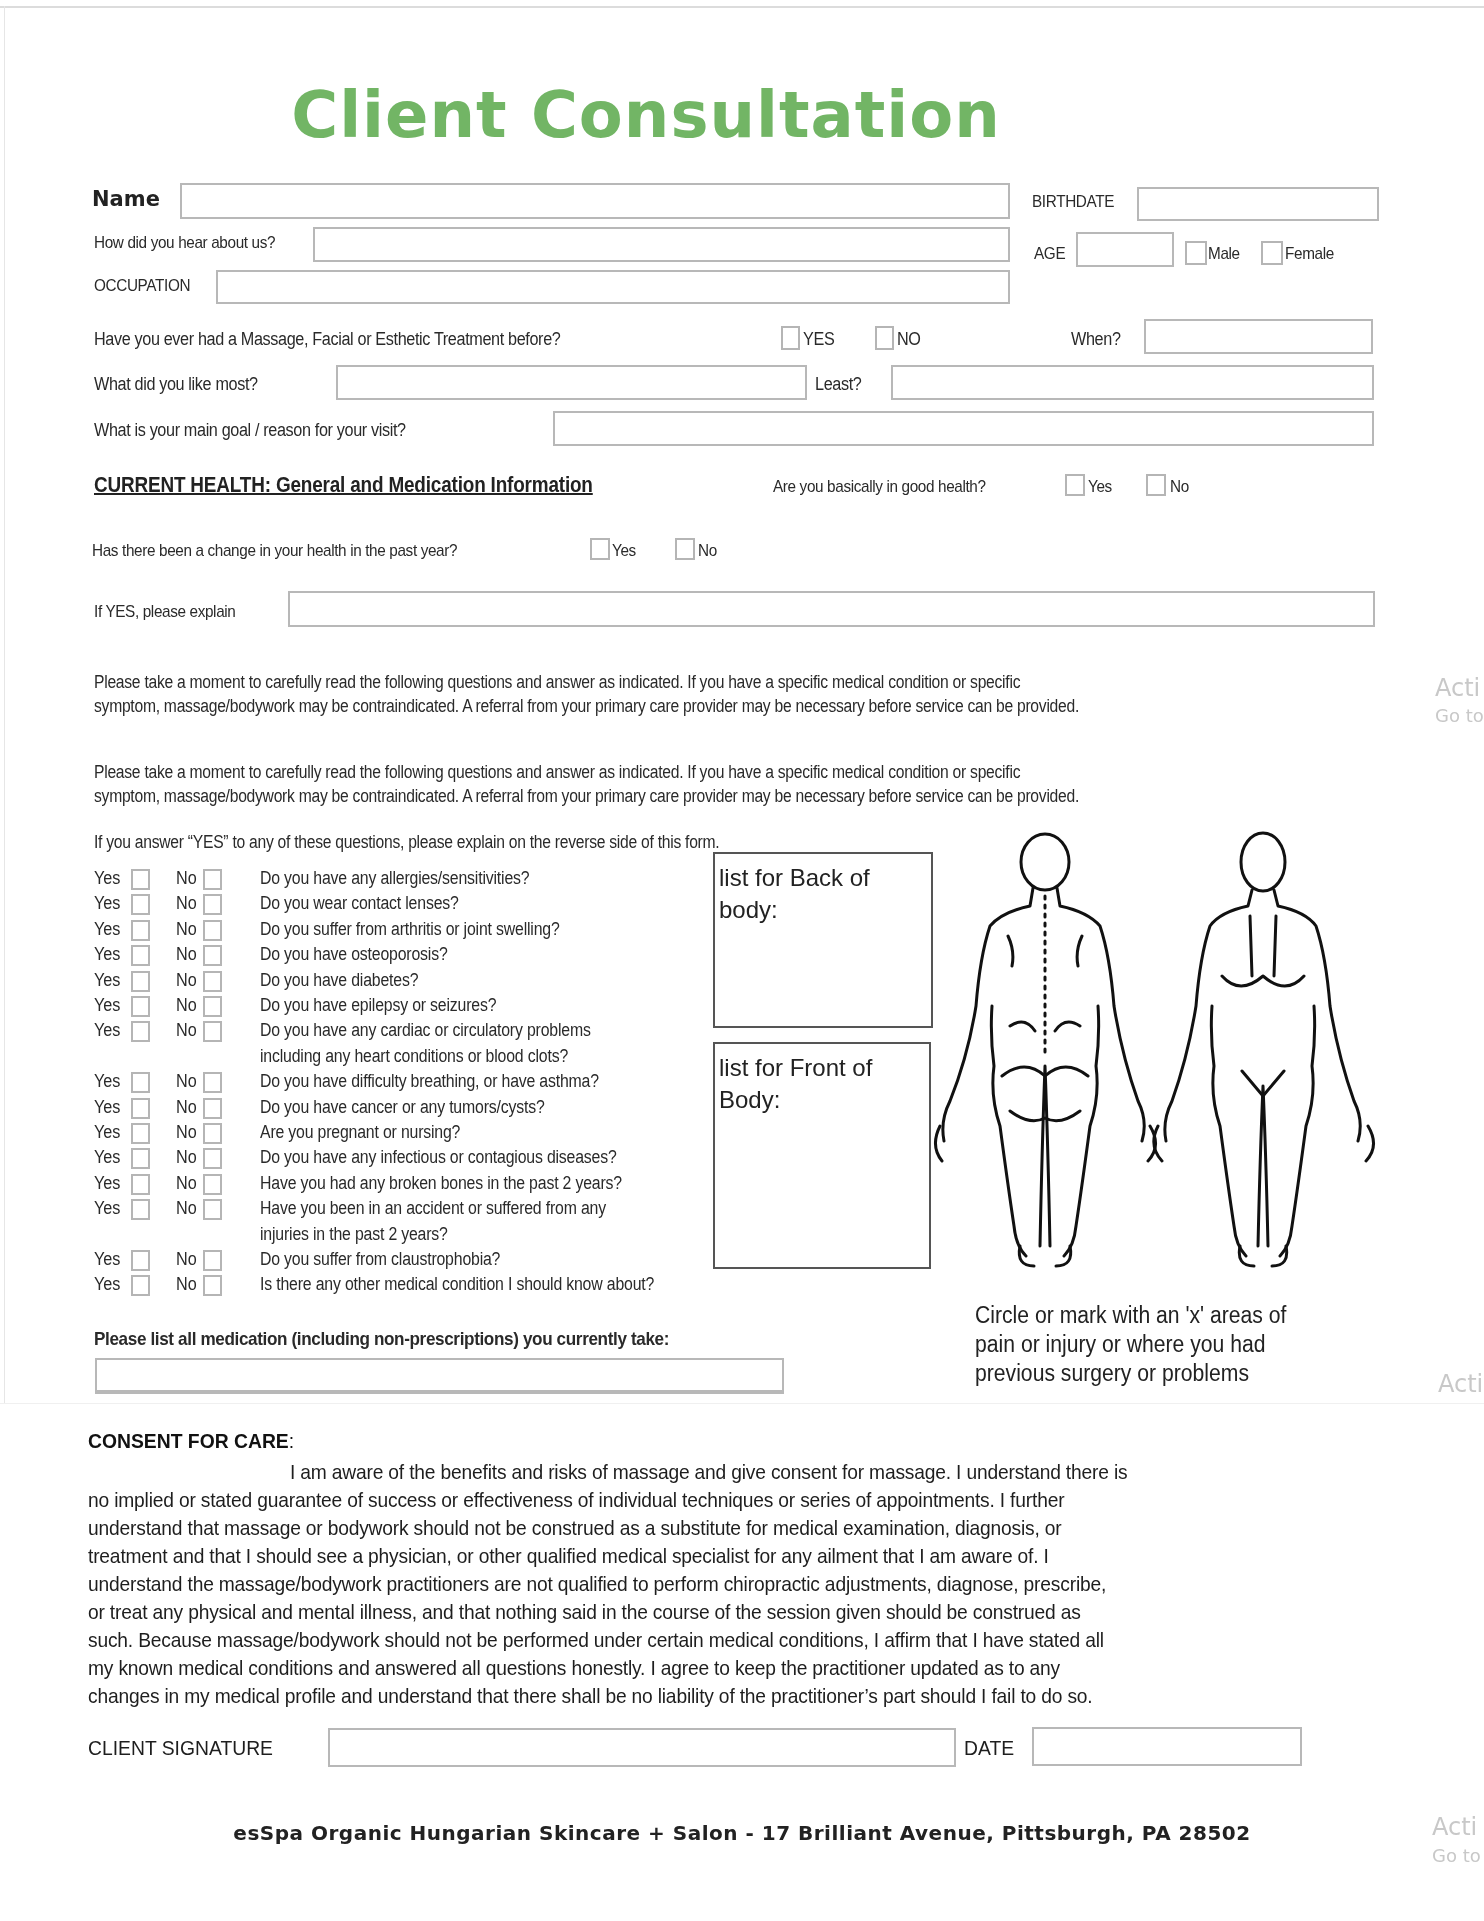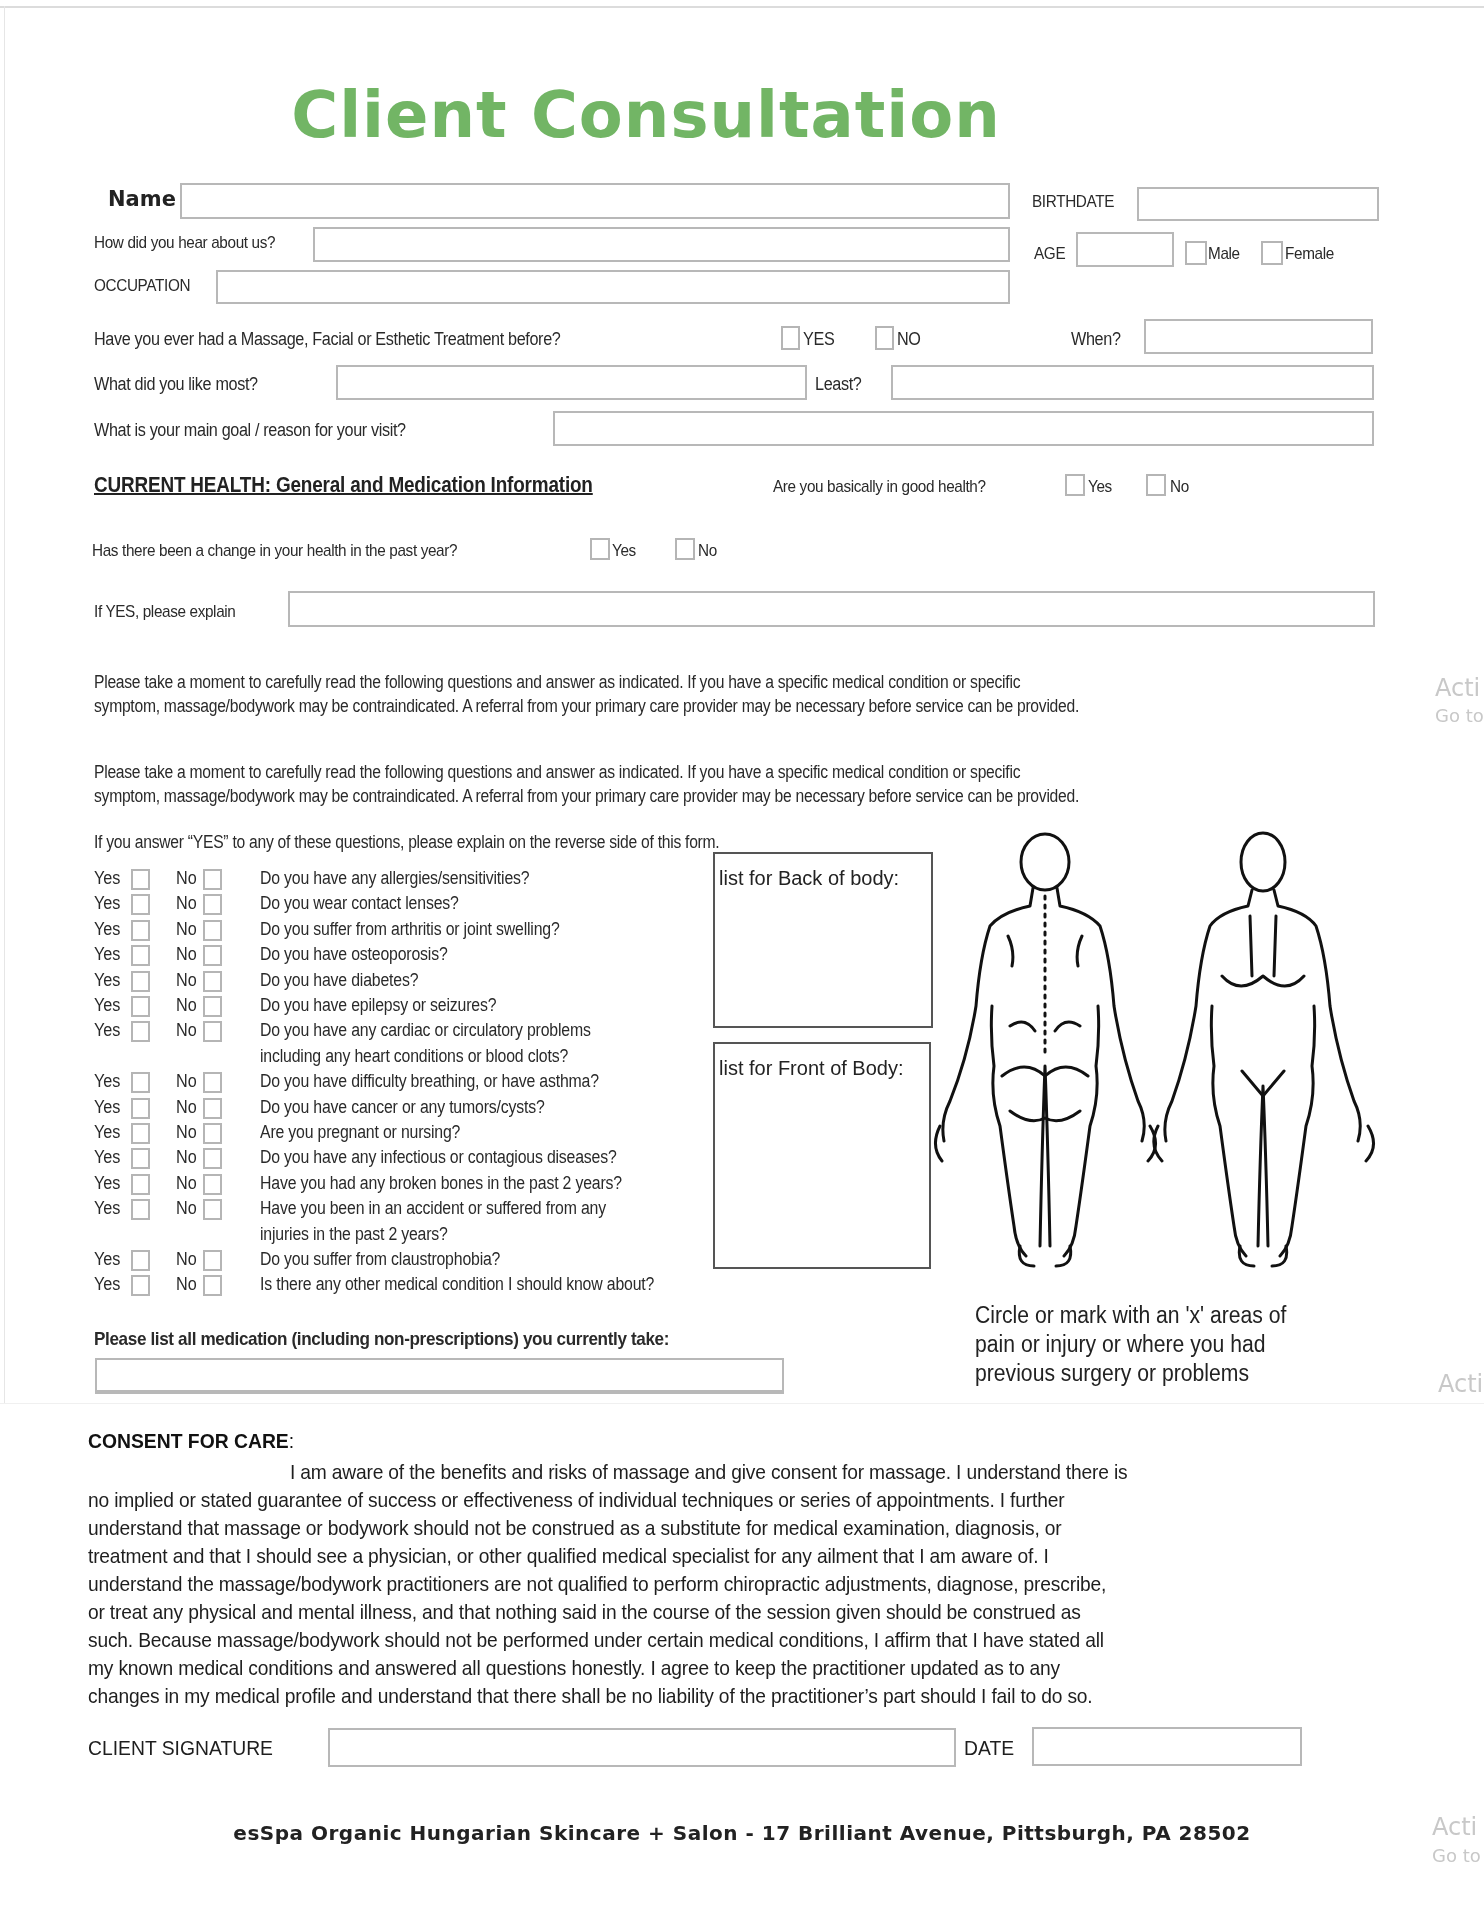--- a/index.html
+++ b/index.html
@@ -48,7 +48,7 @@
 
 <div class="title">Client Consultation</div>
 
-<div class="abs name-lbl" style="left:108px; top:187px;">Name</div>
+<div class="abs name-lbl" style="left:92px; top:187px;">Name</div>
 <div class="field" style="left:180px; top:183px; width:830px; height:36px;"><input type="text" value="" style=""></div>
 
 <div class="abs lbl" style="left:1032px; top:192px;">BIRTHDATE</div>

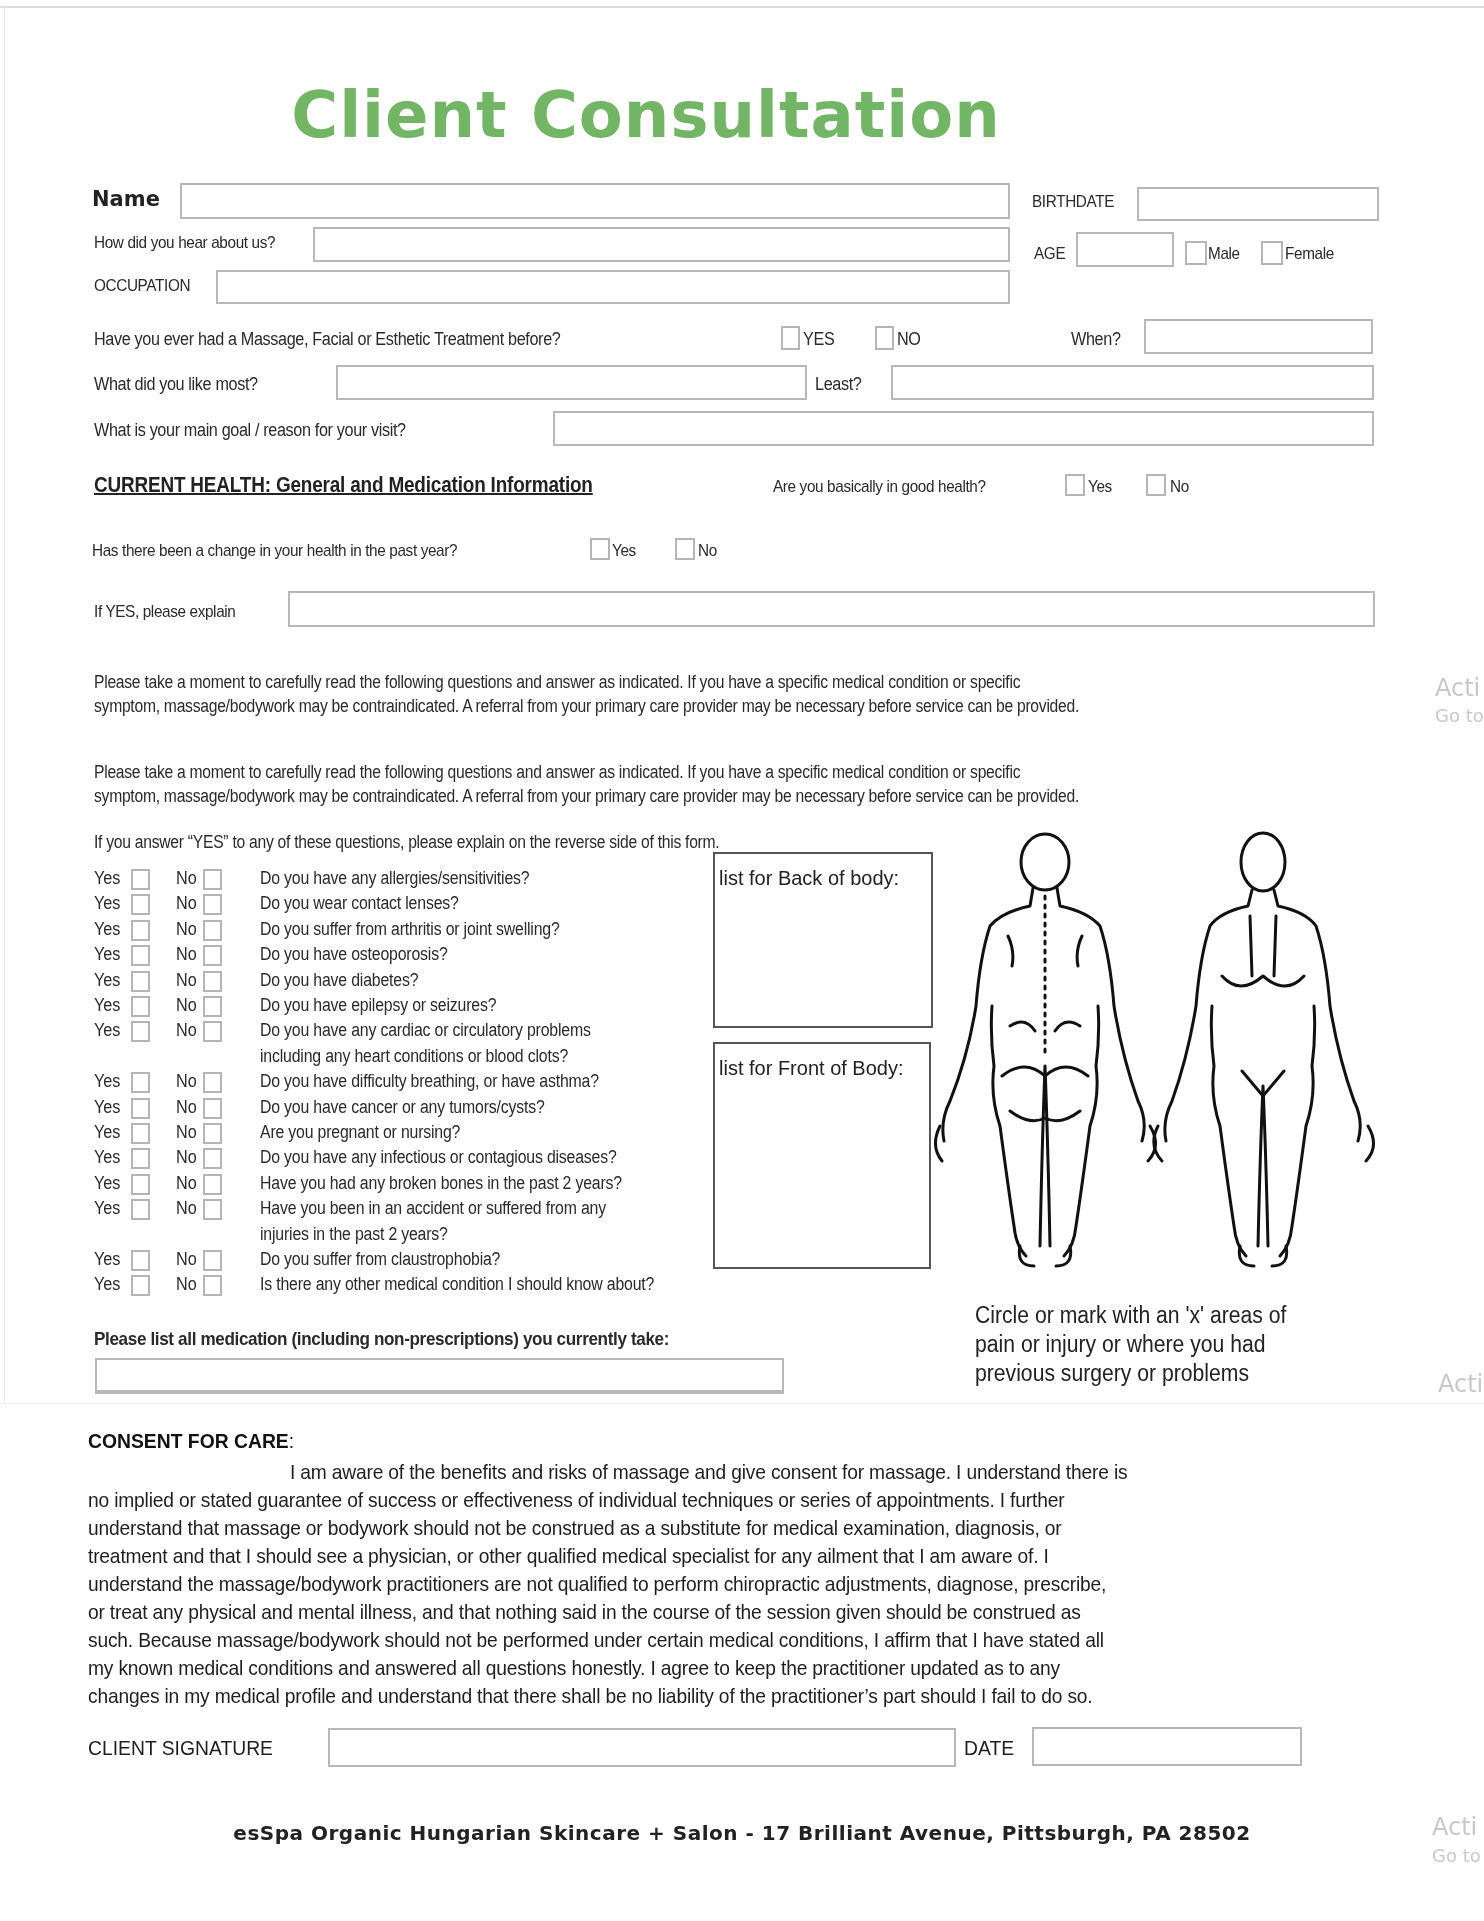--- a/index.html
+++ b/index.html
@@ -29,7 +29,7 @@
   .para { font-size:18px; color:#2a2a2a; line-height:24px; white-space:nowrap; transform:scaleX(0.87); transform-origin:left top; letter-spacing:-0.3px; }
   .q-text { font-size:18px; color:#2a2a2a; transform:scaleX(0.88); transform-origin:left center; letter-spacing:-0.2px; }
   .yn { font-size:18px; color:#2a2a2a; transform:scaleX(0.9); transform-origin:left center; }
-  .list-box { position:absolute; border:2px solid #555; box-sizing:border-box; background:#fff; padding:8px 4px; font-size:20px; line-height:32px; color:#222; white-space:normal; }
+  .list-box { position:absolute; border:2px solid #555; box-sizing:border-box; background:#fff; padding:8px 4px; font-size:24px; line-height:32px; color:#222; white-space:normal; }
   .caption { font-size:23px; line-height:29px; color:#222; transform:scaleX(0.92); transform-origin:left top; }
   .consent-h { font-size:21px; font-weight:bold; color:#111; transform:scaleX(0.92); transform-origin:left center; }
   .consent-line { font-size:21px; color:#1e1e1e; transform:scaleX(0.915); transform-origin:left center; letter-spacing:-0.2px; }

